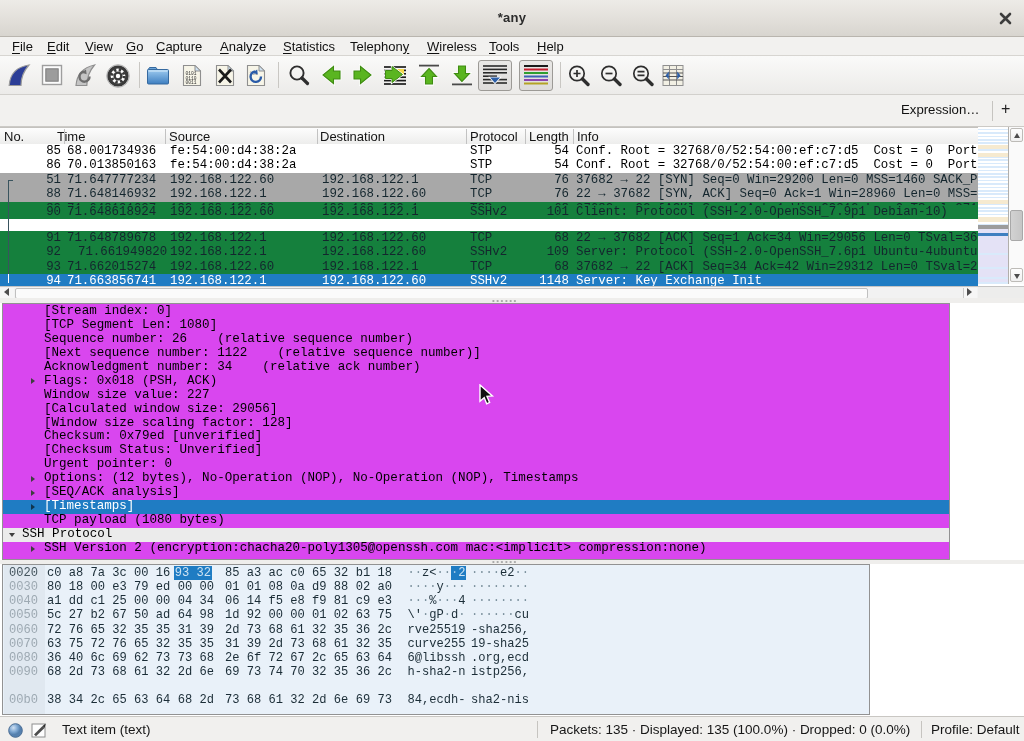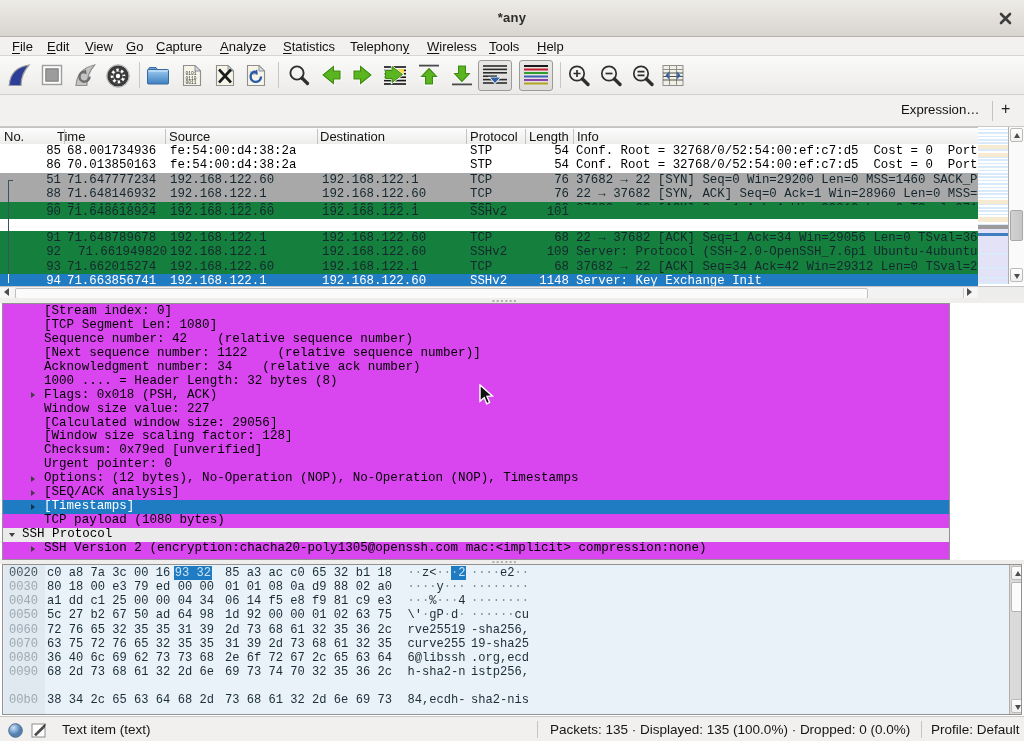--- a/index.html
+++ b/index.html
@@ -267,7 +267,7 @@
 <div class="prow rg" style="top:28.9px"><span class="cno">51</span><span style="left:67px">71.647777234</span><span style="left:170px">192.168.122.60</span><span style="left:322px">192.168.122.1</span><span style="left:470px">TCP</span><span class="clen">76</span><span style="left:576px">37682 → 22 [SYN] Seq=0 Win=29200 Len=0 MSS=1460 SACK_PERM</span></div>
 <div class="prow rg" style="top:43.35px"><span class="cno">88</span><span style="left:67px">71.648146932</span><span style="left:170px">192.168.122.1</span><span style="left:322px">192.168.122.60</span><span style="left:470px">TCP</span><span class="clen">76</span><span style="left:576px">22 → 37682 [SYN, ACK] Seq=0 Ack=1 Win=28960 Len=0 MSS=1460</span></div>
 <div class="prow rl" style="top:57.8px"><span class="cno">89</span><span style="left:67px">71.648191037</span><span style="left:170px">192.168.122.60</span><span style="left:322px">192.168.122.1</span><span style="left:470px">TCP</span><span class="clen">68</span><span style="left:576px">37682 → 22 [ACK] Seq=1 Ack=1 Win=29312 Len=0 TSval=2715669</span></div>
-<div class="prow rl" style="top:61px"><span class="cno">90</span><span style="left:67px">71.648618924</span><span style="left:170px">192.168.122.60</span><span style="left:322px">192.168.122.1</span><span style="left:470px">SSHv2</span><span class="clen">101</span></div>
+<div class="prow rl" style="top:61px"><span class="cno">90</span><span style="left:67px">71.648618924</span><span style="left:170px">192.168.122.60</span><span style="left:322px">192.168.122.1</span><span style="left:470px">SSHv2</span><span class="clen">101</span><span style="left:576px">Client: Protocol (SSH-2.0-OpenSSH_7.9p1 Debian-10)</span></div>
 <div class="prow rl" style="top:86.7px"><span class="cno">91</span><span style="left:67px">71.648789678</span><span style="left:170px">192.168.122.1</span><span style="left:322px">192.168.122.60</span><span style="left:470px">TCP</span><span class="clen">68</span><span style="left:576px">22 → 37682 [ACK] Seq=1 Ack=34 Win=29056 Len=0 TSval=36495</span></div>
 <div class="prow rl" style="top:101.15px"><span class="cno">92</span><span style="left:78px">71.661949820</span><span style="left:170px">192.168.122.1</span><span style="left:322px">192.168.122.60</span><span style="left:470px">SSHv2</span><span class="clen">109</span><span style="left:576px">Server: Protocol (SSH-2.0-OpenSSH_7.6p1 Ubuntu-4ubuntu0.3</span></div>
 <div class="prow rl" style="top:115.6px"><span class="cno">93</span><span style="left:67px">71.662015274</span><span style="left:170px">192.168.122.60</span><span style="left:322px">192.168.122.1</span><span style="left:470px">TCP</span><span class="clen">68</span><span style="left:576px">37682 → 22 [ACK] Seq=34 Ack=42 Win=29312 Len=0 TSval=2715</span></div>

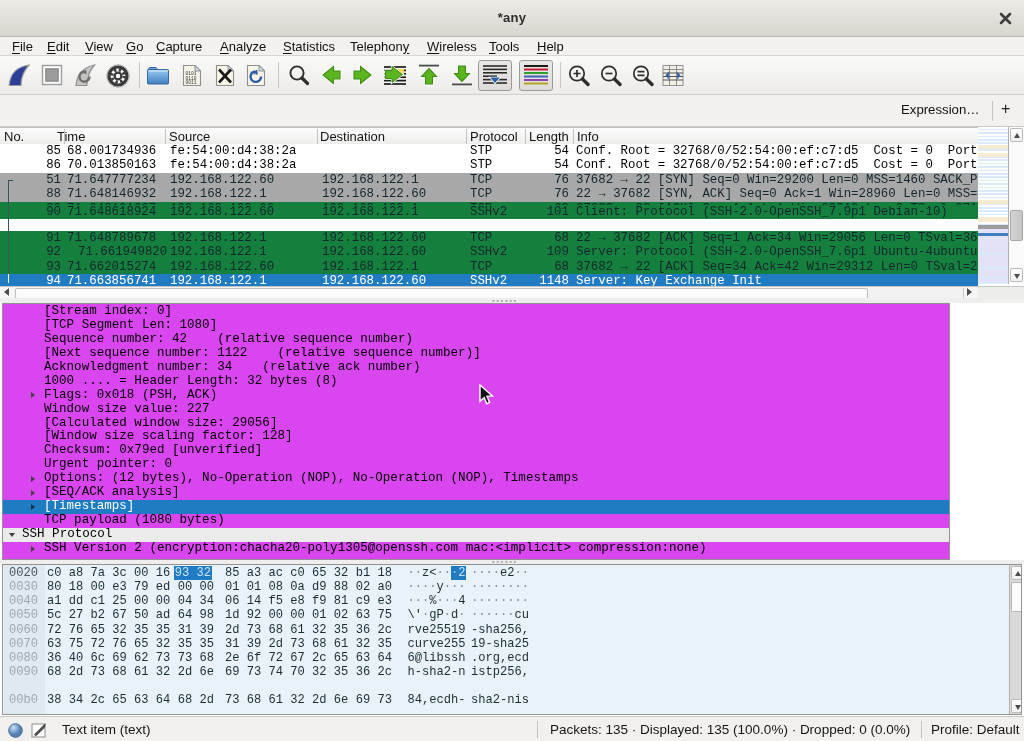--- a/index.html
+++ b/index.html
@@ -309,7 +309,7 @@
 <div id="dlines">
 <div class="dl"><span class="t">[Stream index: 0]</span></div>
 <div class="dl"><span class="t">[TCP Segment Len: 1080]</span></div>
-<div class="dl"><span class="t">Sequence number: 42    (relative sequence number)</span></div>
+<div class="dl"><span class="t">Sequence number: 26    (relative sequence number)</span></div>
 <div class="dl"><span class="t">[Next sequence number: 1122    (relative sequence number)]</span></div>
 <div class="dl"><span class="t">Acknowledgment number: 34    (relative ack number)</span></div>
 <div class="dl"><span class="t">1000 .... = Header Length: 32 bytes (8)</span></div>

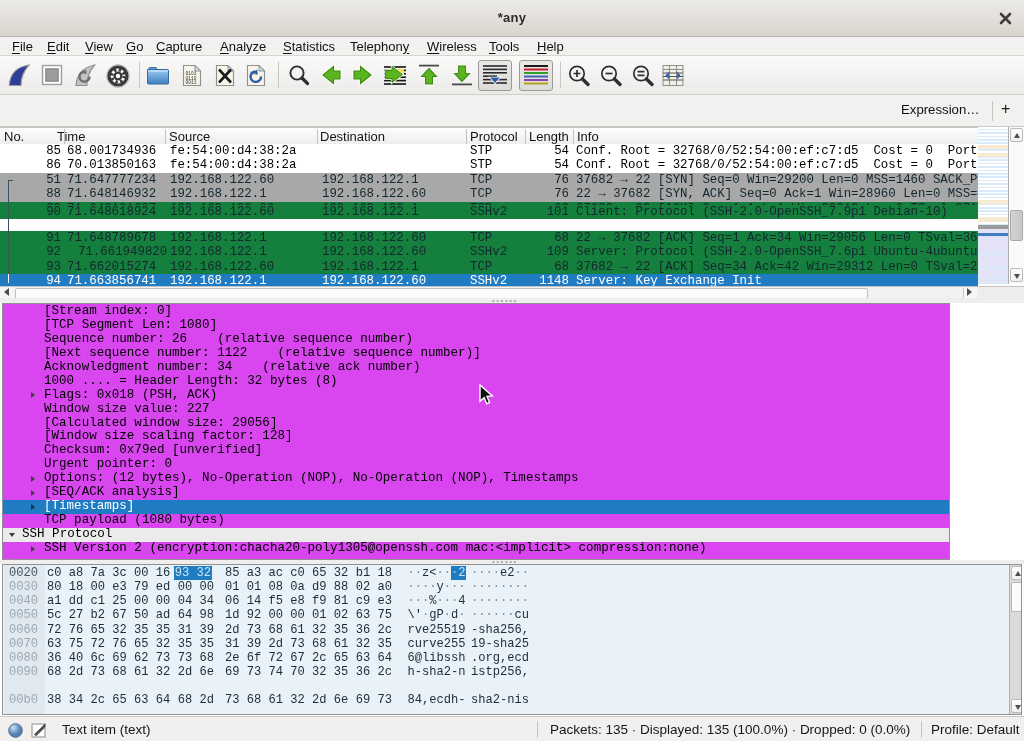--- a/index.html
+++ b/index.html
@@ -312,7 +312,6 @@
 <div class="dl"><span class="t">Sequence number: 26    (relative sequence number)</span></div>
 <div class="dl"><span class="t">[Next sequence number: 1122    (relative sequence number)]</span></div>
 <div class="dl"><span class="t">Acknowledgment number: 34    (relative ack number)</span></div>
-<div class="dl"><span class="t">1000 .... = Header Length: 32 bytes (8)</span></div>
 <div class="dl"><span class="tri" style="left:28px"></span><span class="t">Flags: 0x018 (PSH, ACK)</span></div>
 <div class="dl"><span class="t">Window size value: 227</span></div>
 <div class="dl"><span class="t">[Calculated window size: 29056]</span></div>

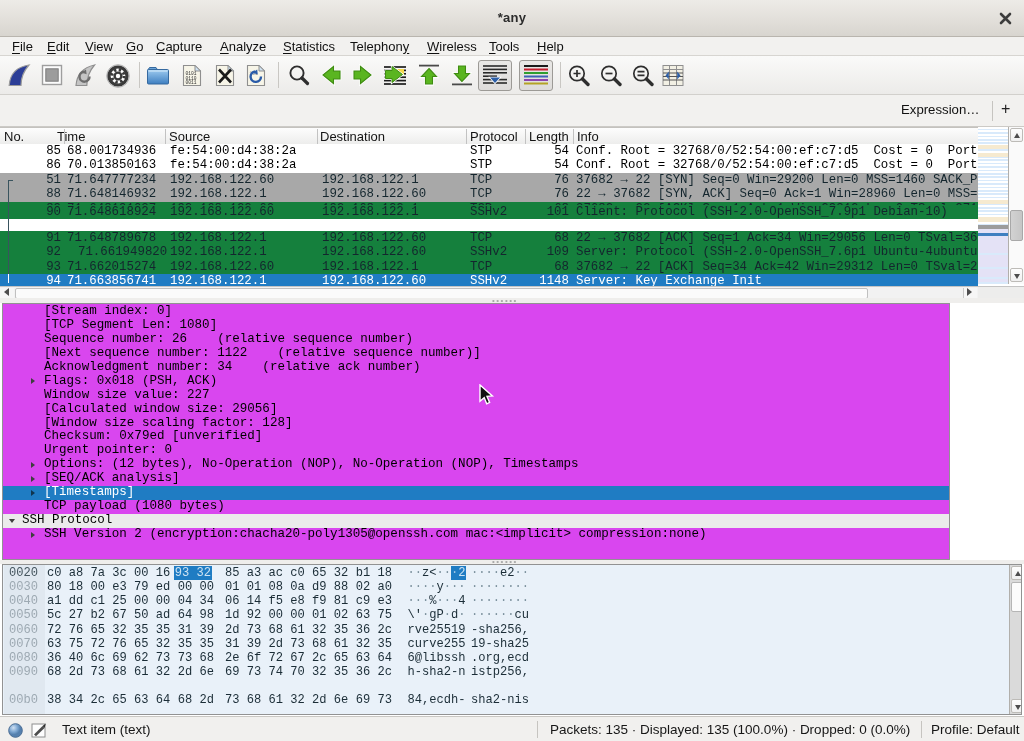--- a/index.html
+++ b/index.html
@@ -317,6 +317,7 @@
 <div class="dl"><span class="t">[Calculated window size: 29056]</span></div>
 <div class="dl"><span class="t">[Window size scaling factor: 128]</span></div>
 <div class="dl"><span class="t">Checksum: 0x79ed [unverified]</span></div>
+<div class="dl"><span class="t">[Checksum Status: Unverified]</span></div>
 <div class="dl"><span class="t">Urgent pointer: 0</span></div>
 <div class="dl"><span class="tri" style="left:28px"></span><span class="t">Options: (12 bytes), No-Operation (NOP), No-Operation (NOP), Timestamps</span></div>
 <div class="dl"><span class="tri" style="left:28px"></span><span class="t">[SEQ/ACK analysis]</span></div>

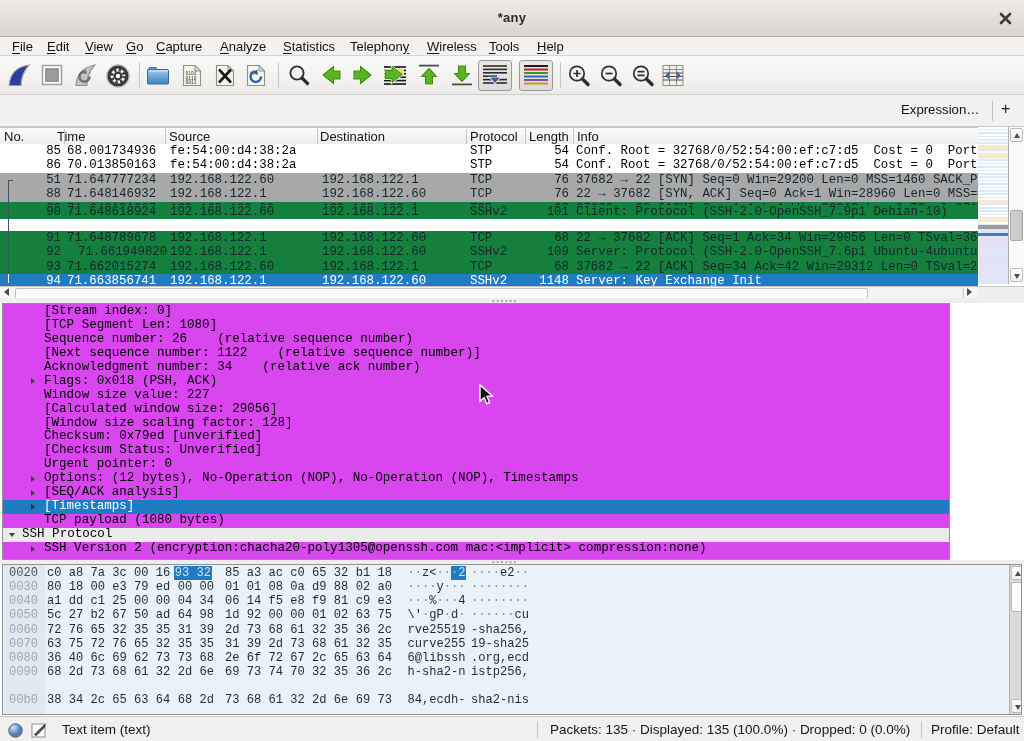--- a/index.html
+++ b/index.html
@@ -69,7 +69,7 @@
 .dsel{background:#1f7cc3;color:#fff!important}
 .dhov{background:#ebebeb}
 
-#hex{left:2px;top:564px;width:1020px;height:151px;background:#e9f1f9;border:1px solid #929292;overflow:hidden}
+#hex{left:2px;top:564px;width:868px;height:151px;background:#e9f1f9;border:1px solid #929292;overflow:hidden}
 #hexoff{position:absolute;left:1px;top:0;width:41px;height:149px;background:#e0e8f0}
 .hx{position:absolute;left:0;width:1000px;height:14.07px;font-family:"Liberation Mono",monospace;font-size:12.1px;line-height:14.1px;white-space:pre;color:#1b2d37}
 .hx b{font-weight:normal;position:absolute;top:0}

